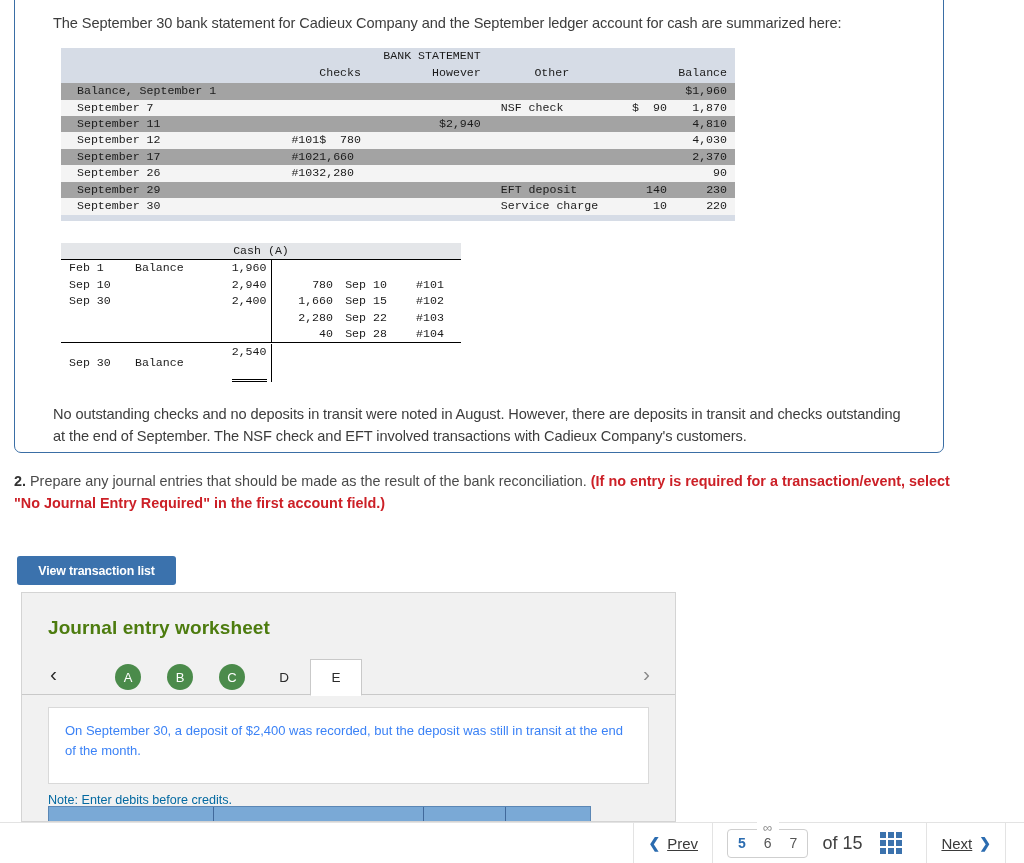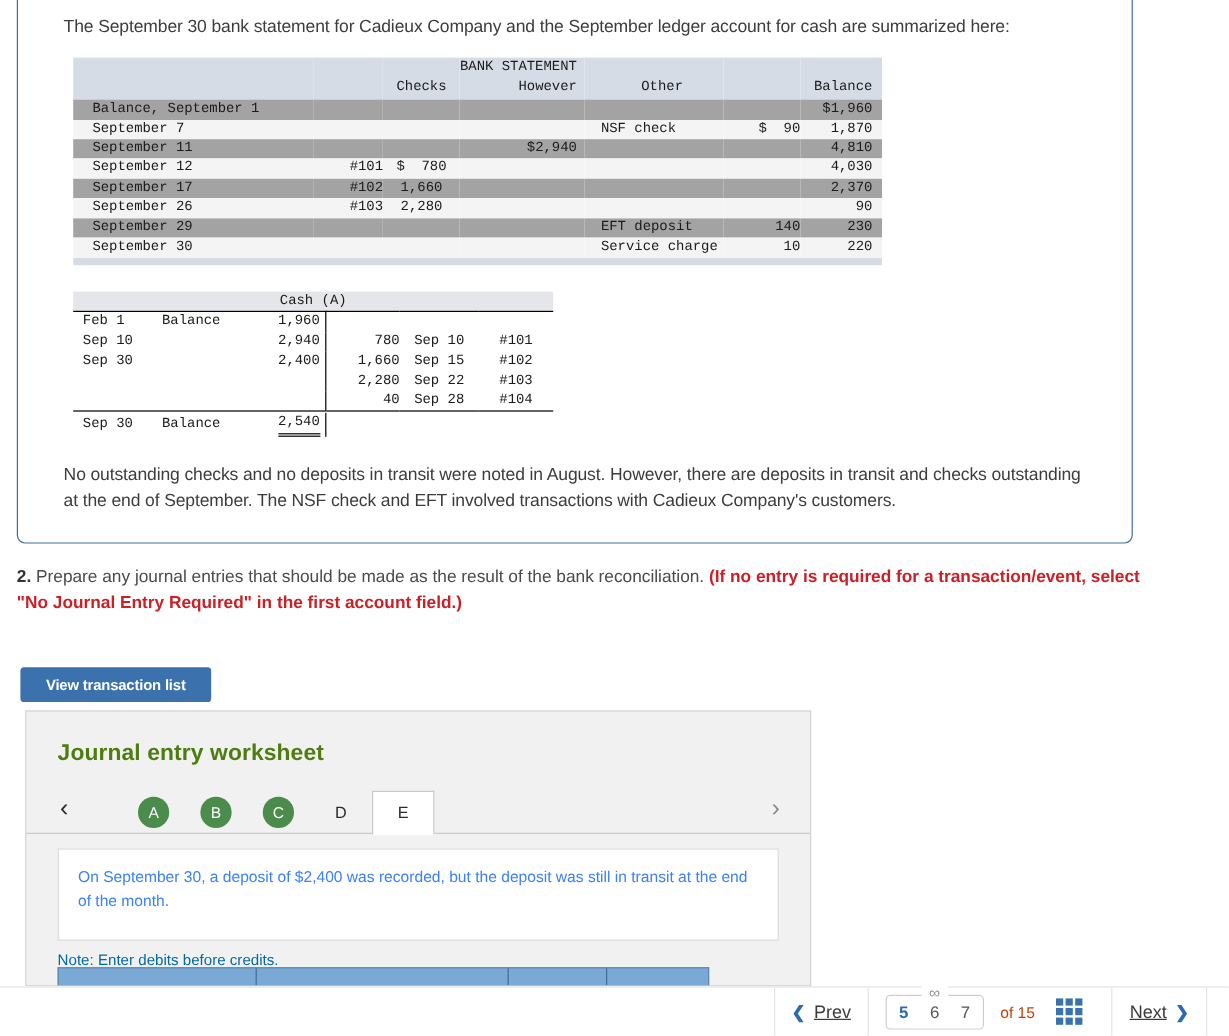--- a/index.html
+++ b/index.html
@@ -62,7 +62,7 @@
   .bank td { height: 15px; vertical-align: middle; }
   .c-date   { width: 200px; padding-left: 16px !important; }
   .c-cknum  { width: 58px; text-align: right; }
-  .c-ckamt  { width: 64px; text-align: center; }
+  .c-ckamt  { width: 64px; text-align: left; }
   .c-dep    { width: 88px; text-align: right; padding-right: 6px !important;}
   .c-oth-l  { width: 116px; padding-left: 14px !important; }
   .c-oth-a  { width: 64px; text-align: right; }

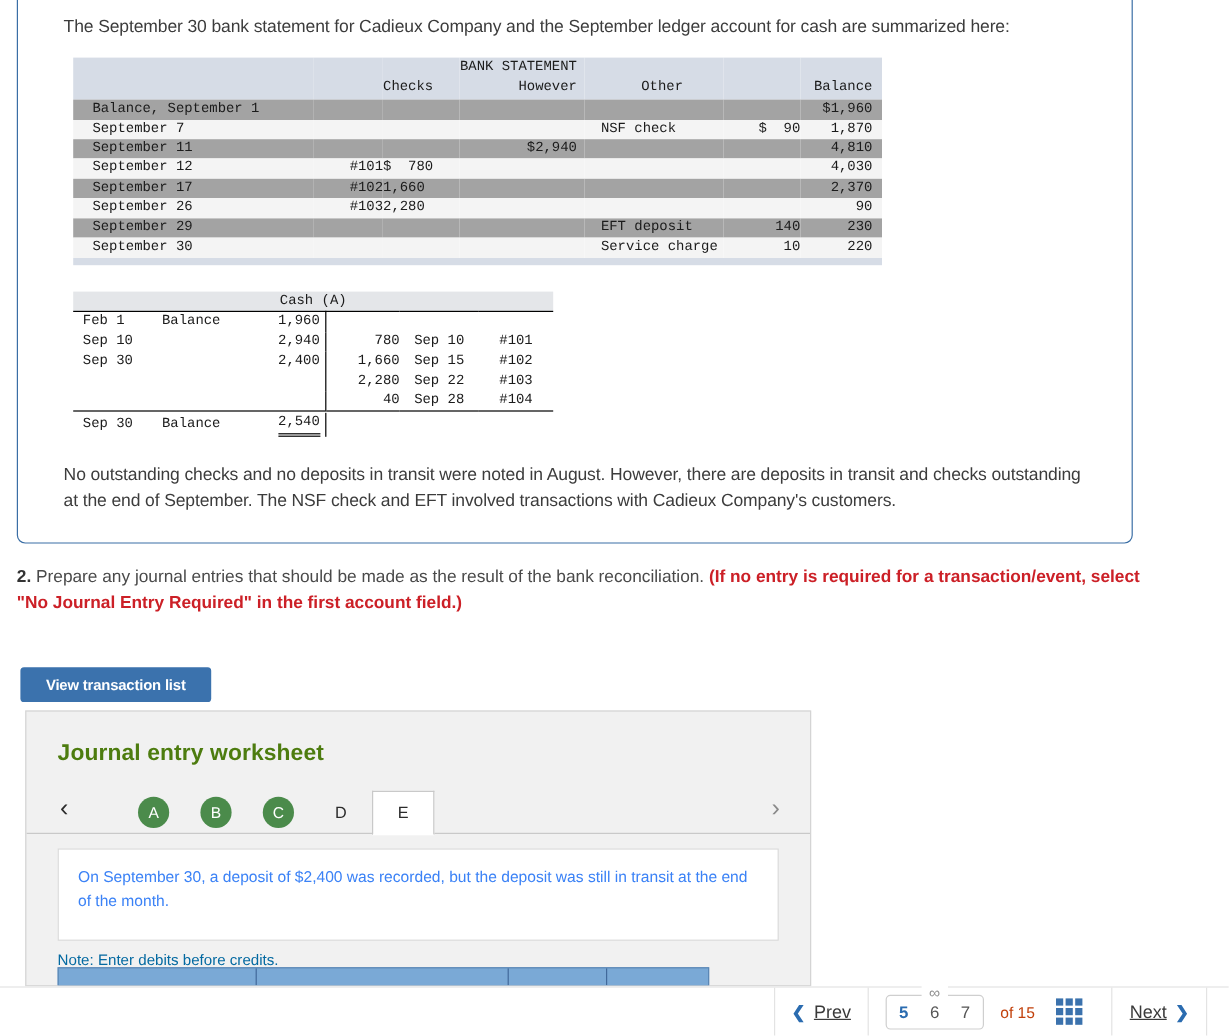--- a/index.html
+++ b/index.html
@@ -85,7 +85,7 @@
   .dbl-underline {
     display: inline-block;
     border-bottom: 3px double #000;
-    padding-bottom: 1px;
+    padding-bottom: 19px;
   }
 
   .after-text {

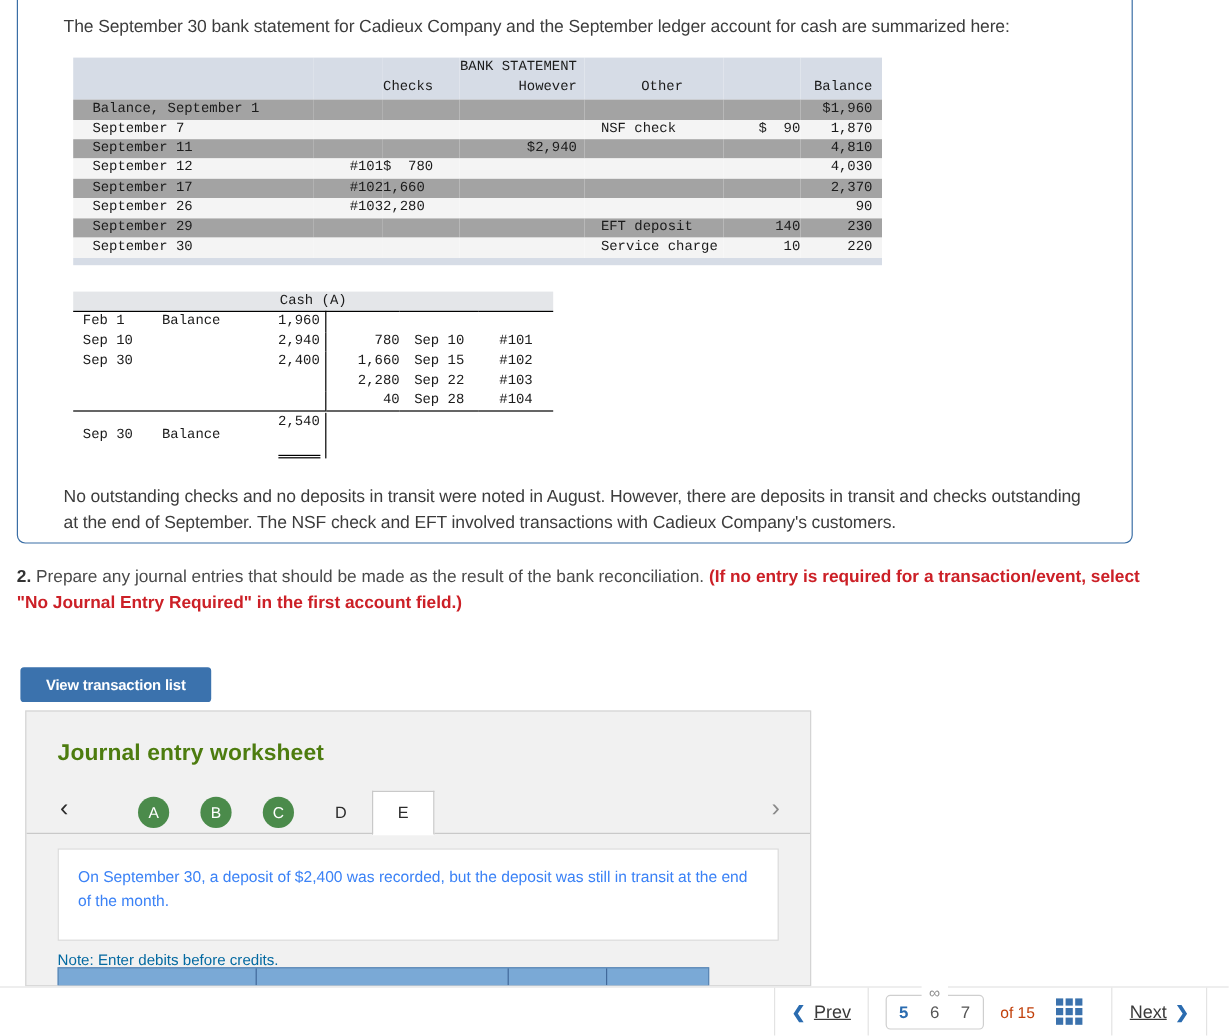--- a/index.html
+++ b/index.html
@@ -295,7 +295,7 @@
     text-align: center;
     line-height: 14px;
   }
-  .of-text { font-size: 13px; color: #c2410c; margin-left: 14px; }
+  .of-text { font-size: 18px; color: #404040; margin-left: 14px; }
   .grid-icon {
     display: grid;
     grid-template-columns: repeat(3, 6px);

